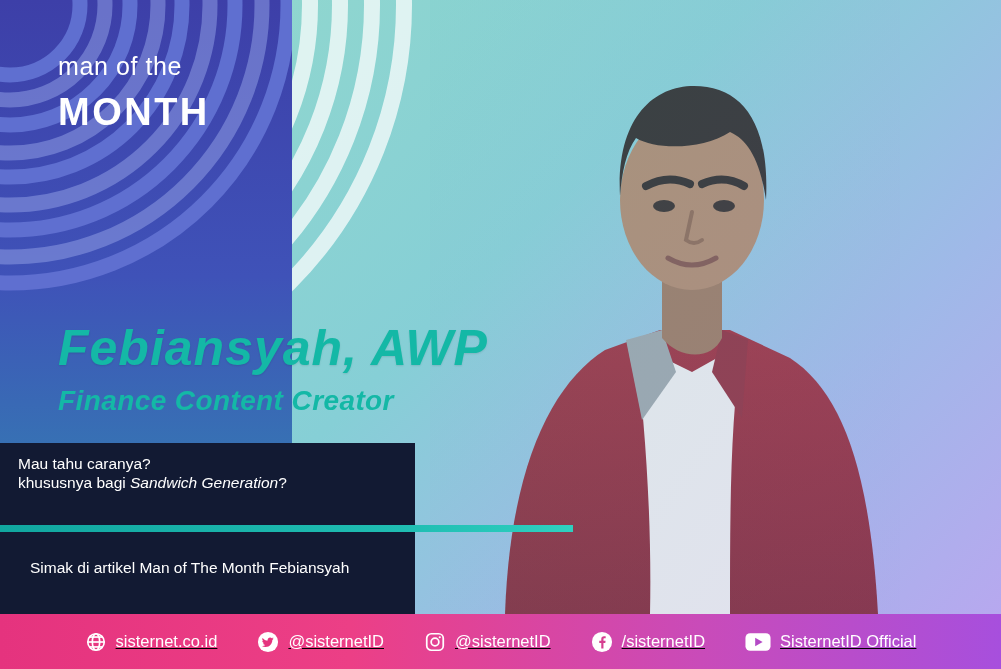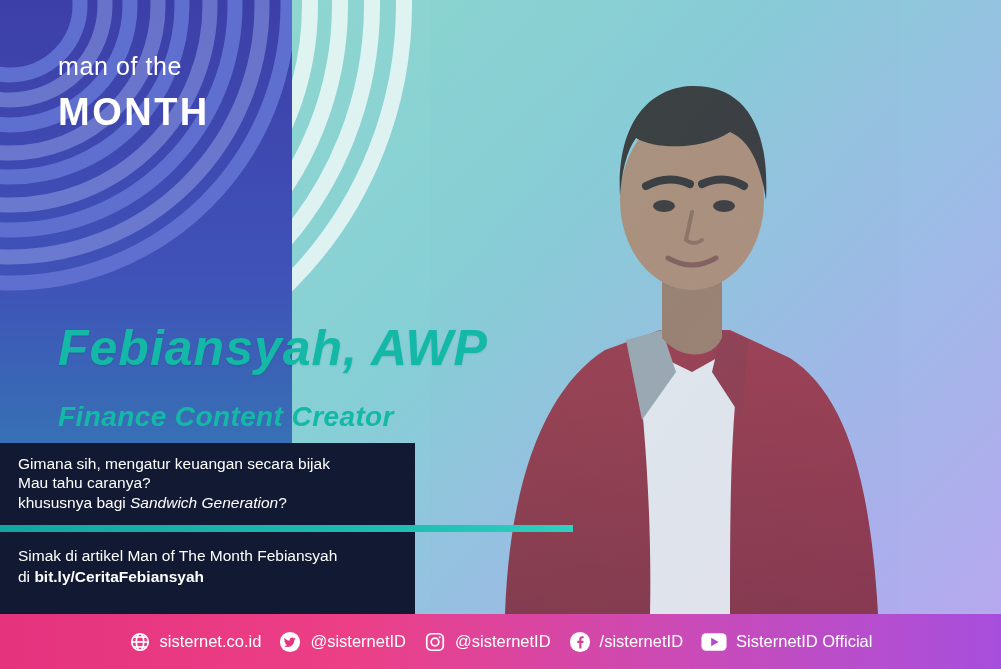--- a/index.html
+++ b/index.html
@@ -87,7 +87,7 @@
     text-shadow: 0 1px 2px rgba(0,0,0,0.10);
   }
   .role {
-    margin-top: 26px;
+    margin-top: 10px;
     font-size: 28px;
     font-weight: 700;
     font-style: italic;

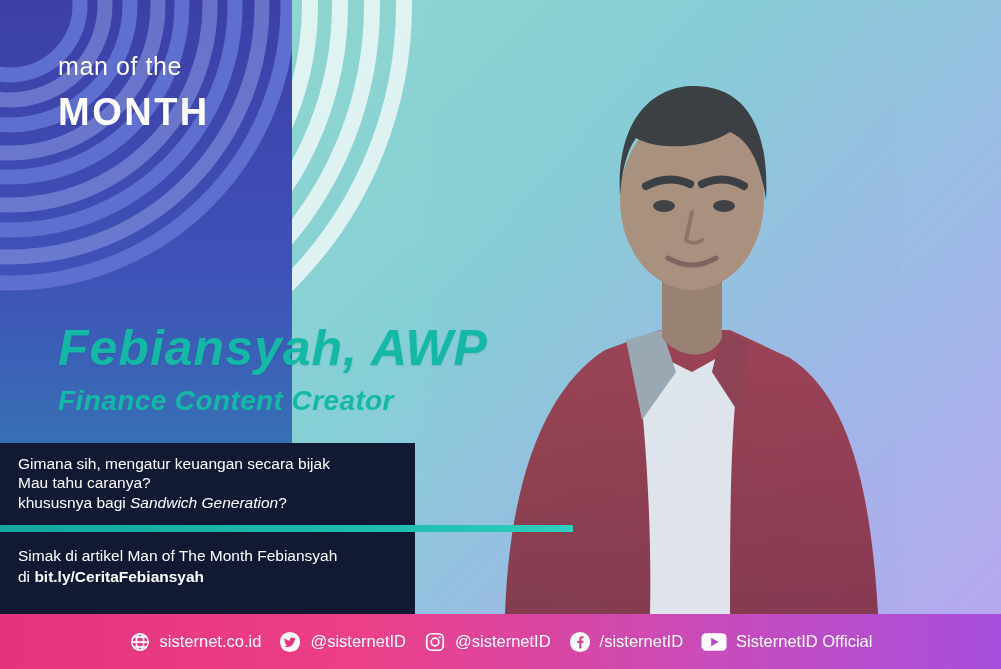--- a/index.html
+++ b/index.html
@@ -248,7 +248,6 @@
   </div>
 
   <div class="panel panel-top">
-    <p>Gimana sih, mengatur keuangan secara bijak</p>
     <p>Mau tahu caranya?</p>
     <p><span>khususnya bagi </span><em>Sandwich Generation</em><span>?</span></p>
   </div>

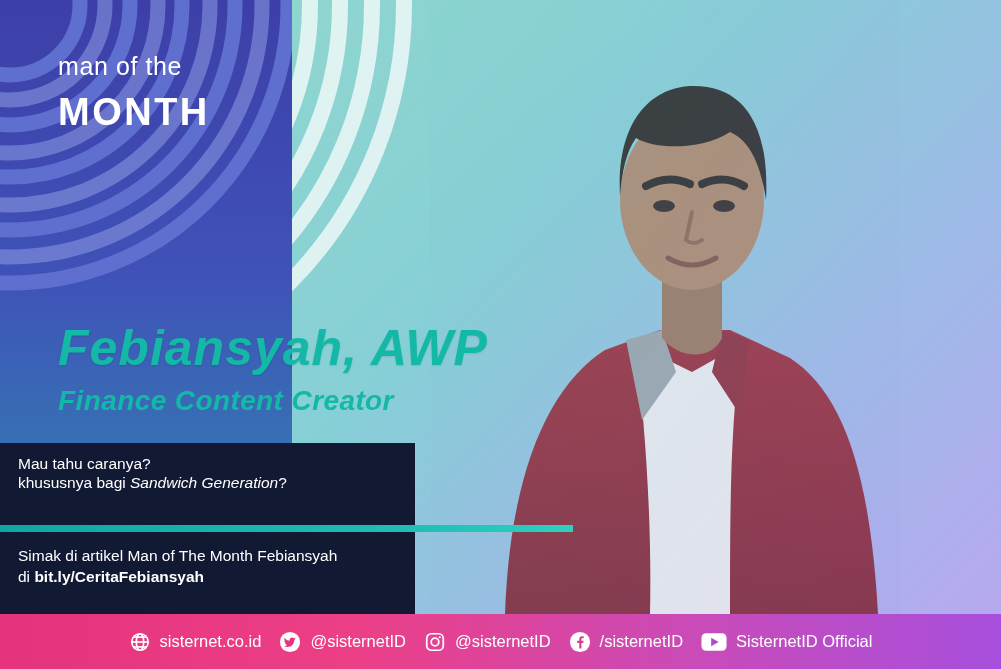--- a/index.html
+++ b/index.html
@@ -130,7 +130,7 @@
     box-sizing: border-box;
   }
   .panel-bottom p {
-    margin: 0;
+    margin: 12px;
     font-size: 15.5px;
     line-height: 1.33;
   }

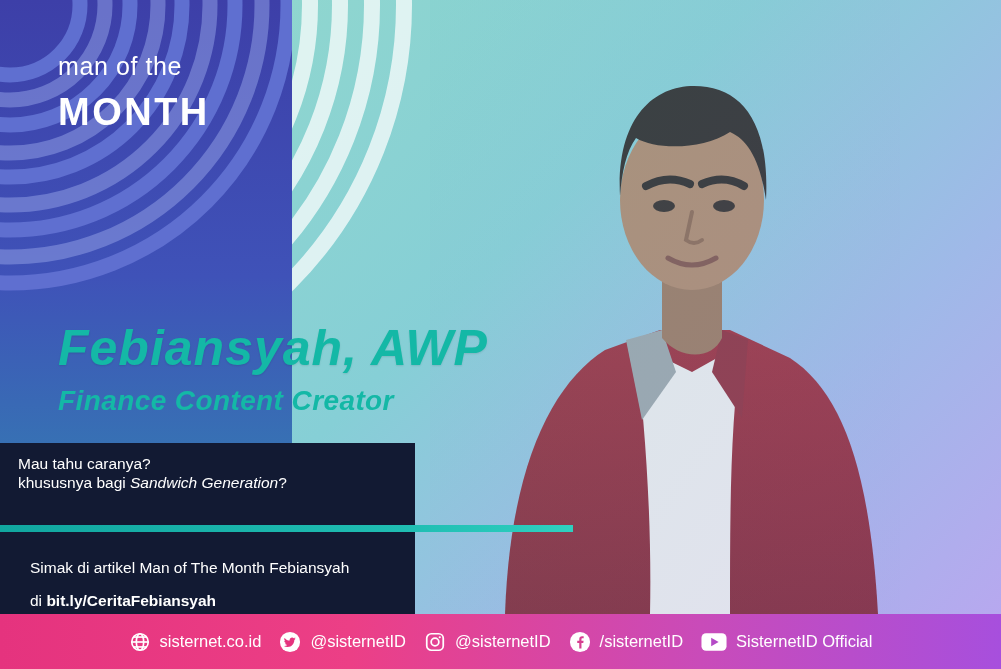--- a/index.html
+++ b/index.html
@@ -256,7 +256,6 @@
 
   <div class="panel panel-bottom">
     <p>Simak di artikel Man of The Month Febiansyah</p>
-    <p><span>di </span><b>bit.ly/CeritaFebiansyah</b></p>
   </div>
 
   <div class="footer">

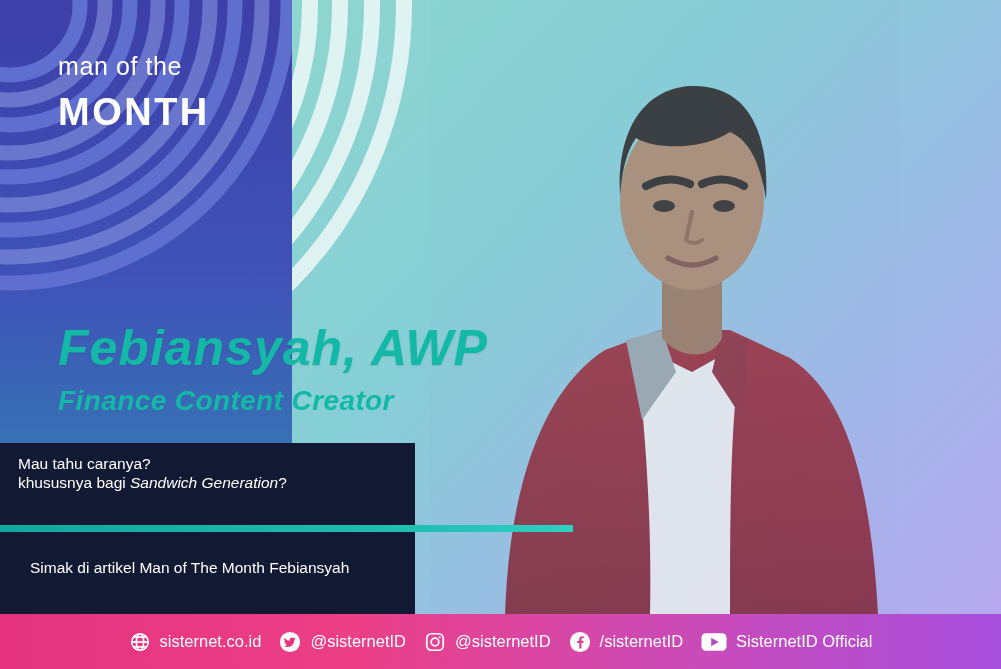--- a/index.html
+++ b/index.html
@@ -145,8 +145,9 @@
     display: flex;
     align-items: center;
     justify-content: center;
-    gap: 18px;
+    gap: 40px;
     z-index: 11;
+    text-decoration: underline;
   }
   .fitem {
     display: flex;

